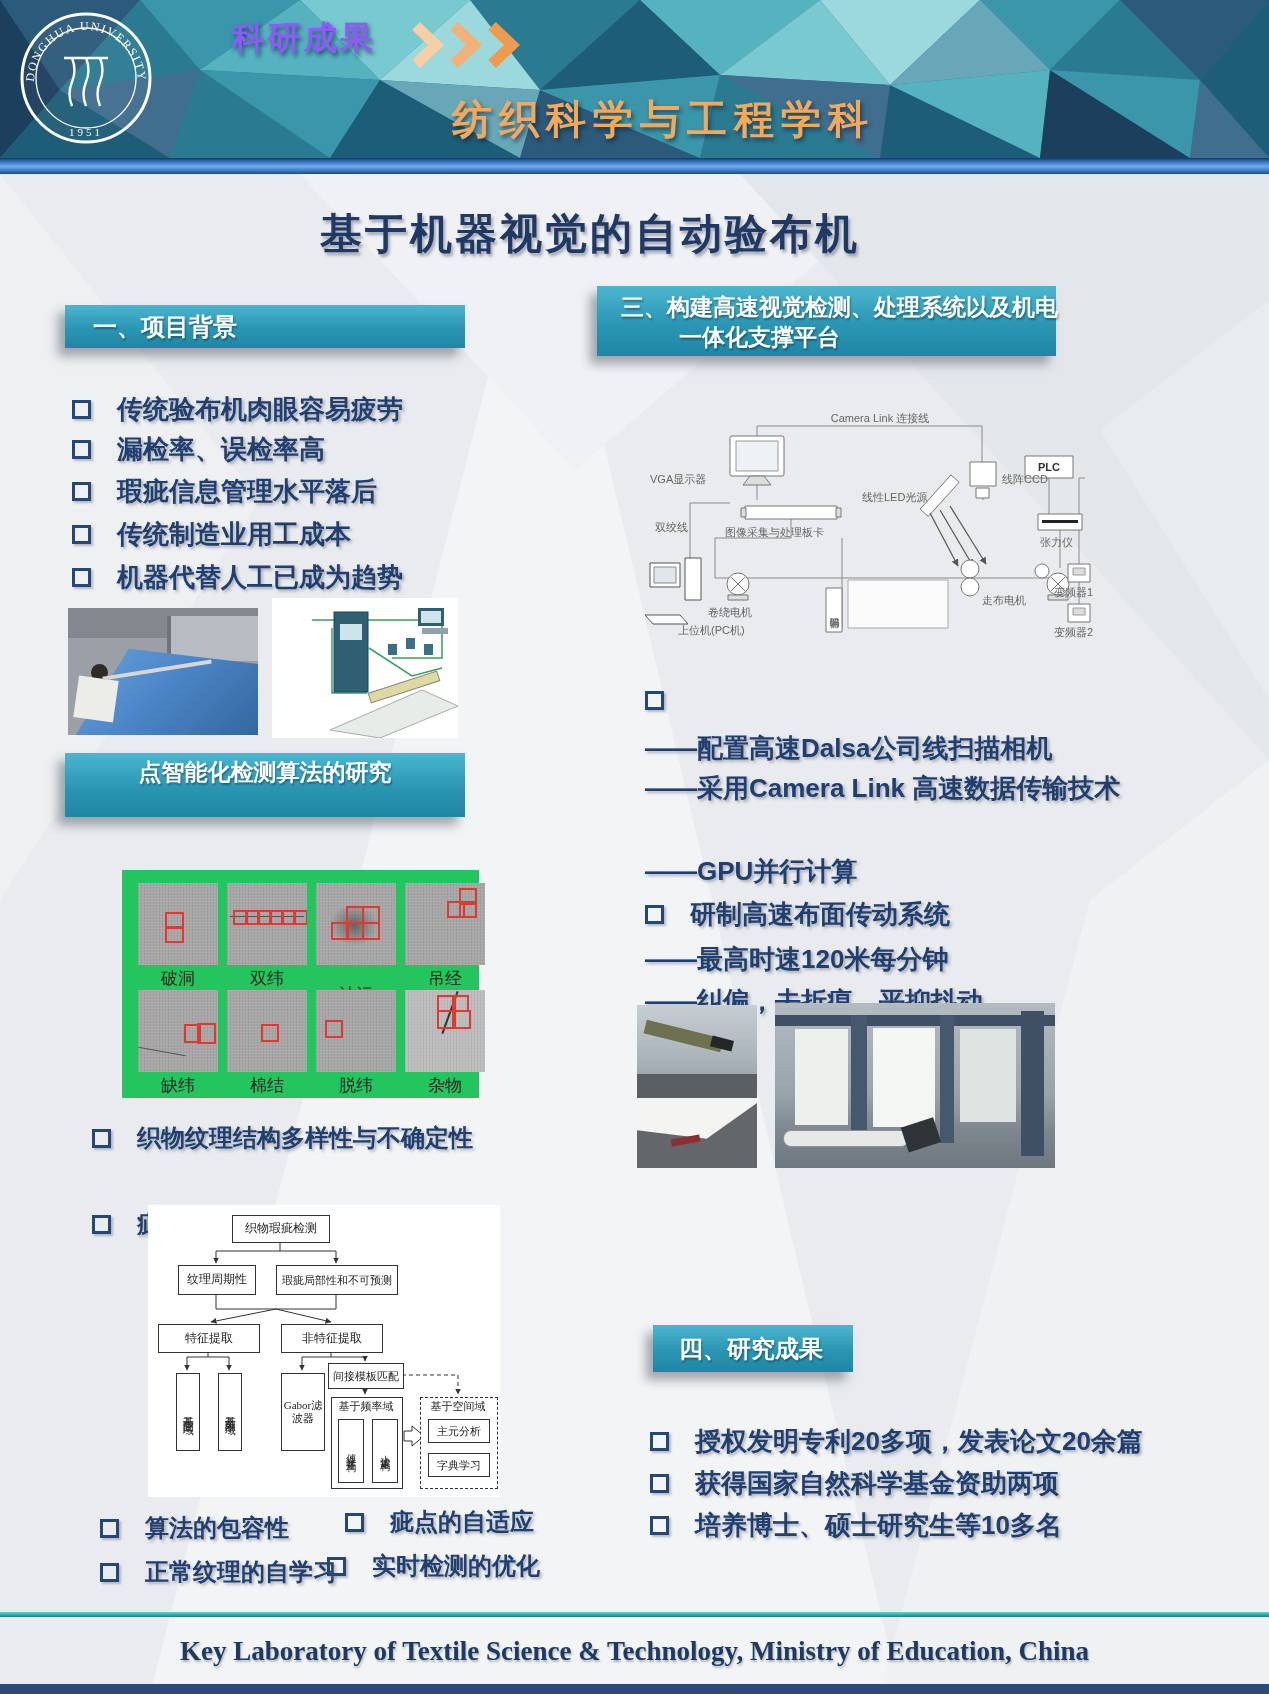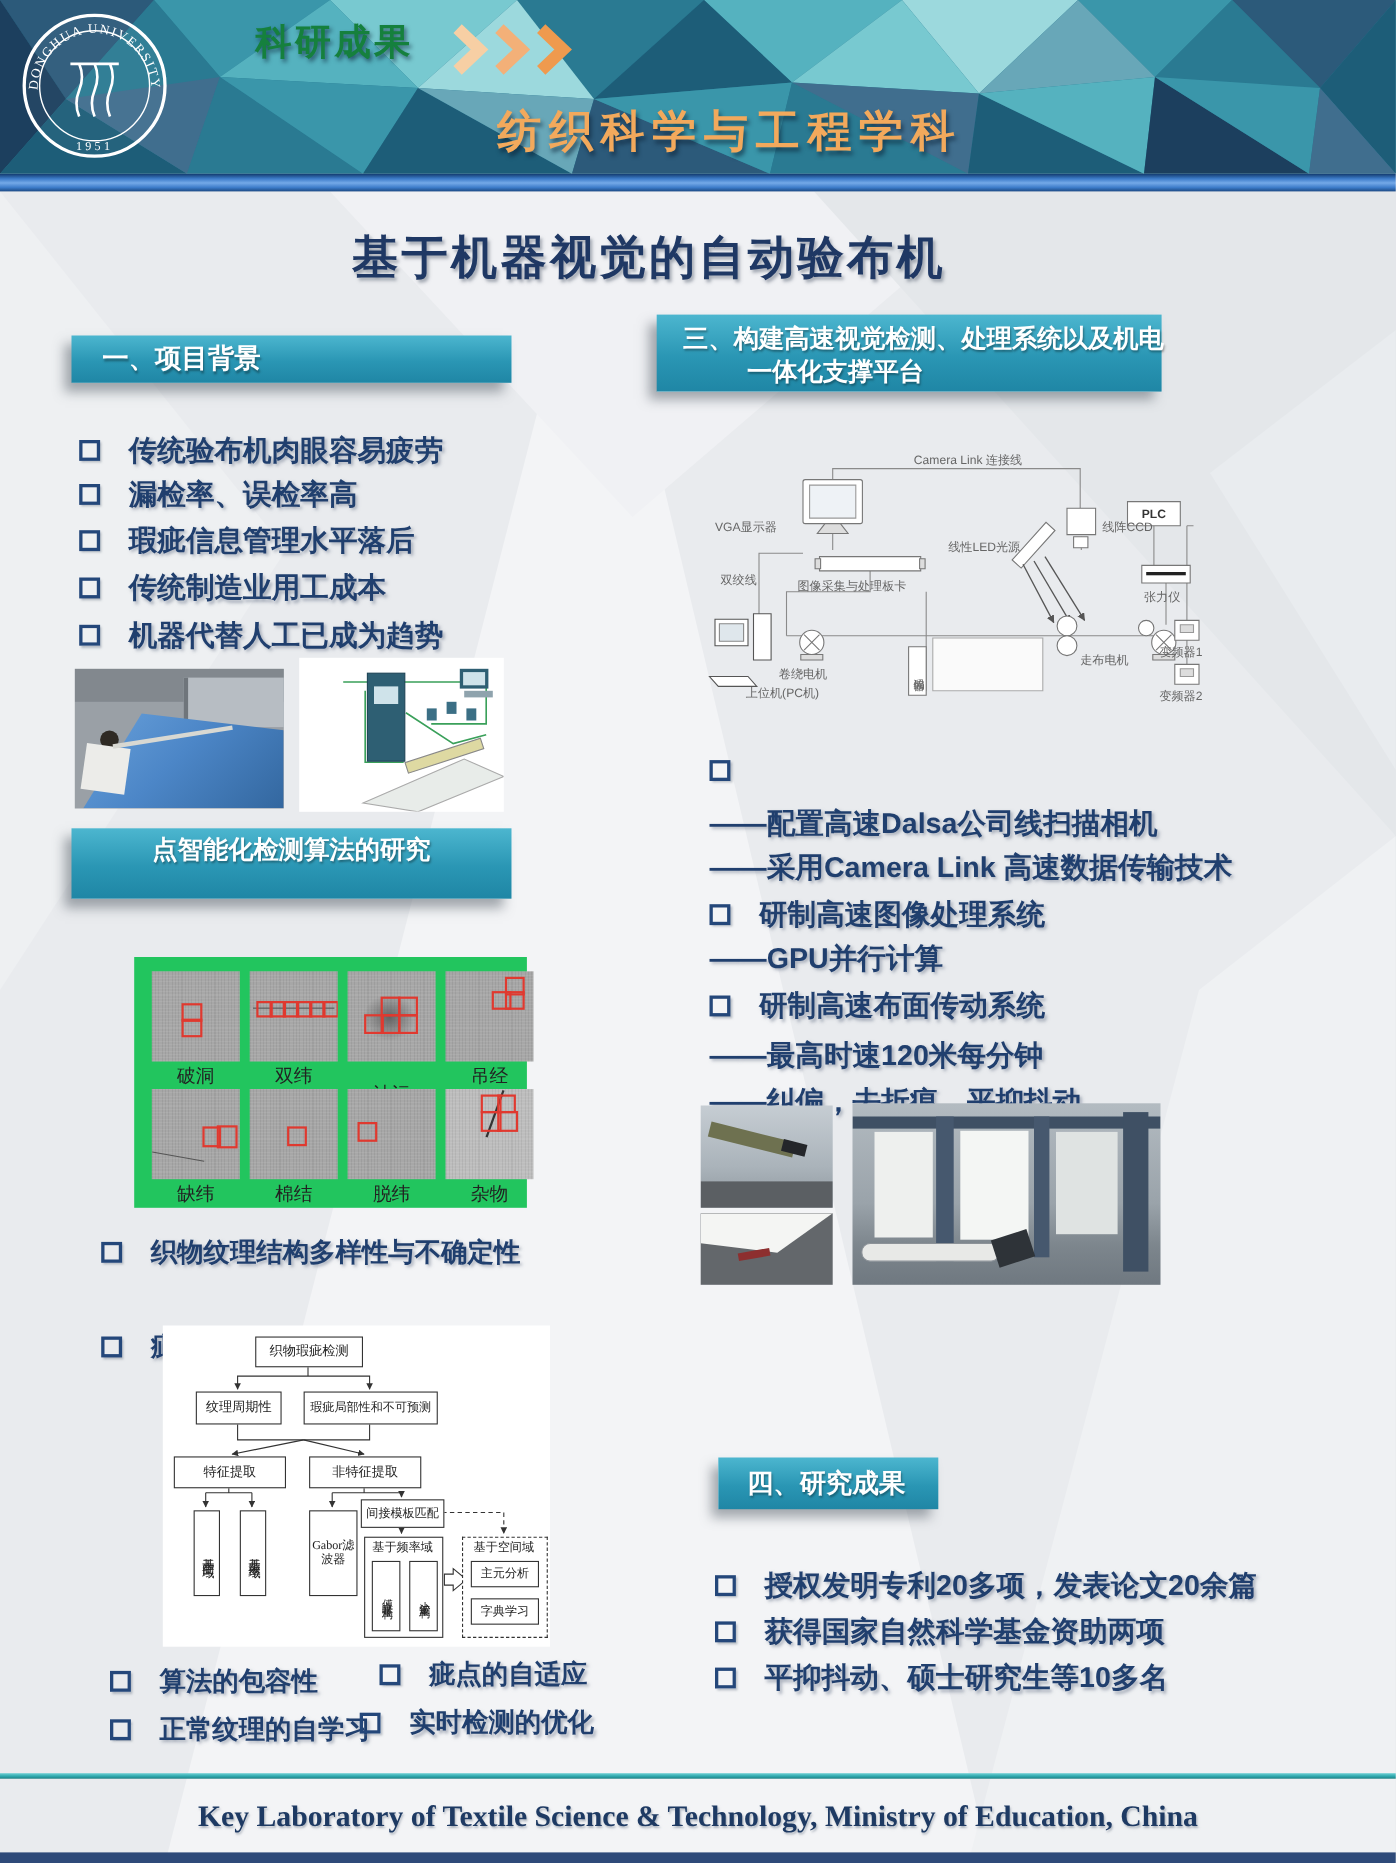--- a/index.html
+++ b/index.html
@@ -12,7 +12,7 @@
   .header-mesh{position:absolute;left:0;top:0;z-index:1;}
   .blue-band{position:absolute;left:0;top:158px;width:1269px;height:16px;z-index:2;
      background:linear-gradient(180deg,#123a6e 0%,#3d7cc9 28%,#74a9e8 52%,#3d7cc9 78%,#1c4a85 100%);}
-  .badge{position:absolute;left:232px;top:16px;z-index:3;font-size:33px;font-weight:bold;color:#15803d;
+  .badge{position:absolute;left:232px;top:16px;z-index:3;font-size:33px;font-weight:bold;color:#8b5cf6;
      letter-spacing:3px;text-shadow:2px 3px 4px rgba(10,30,50,.6);}
   .subtitle{position:absolute;left:452px;top:92px;z-index:3;font-size:40px;font-weight:bold;color:#f2a95c;
      letter-spacing:7px;text-shadow:2px 3px 4px rgba(10,30,50,.6);}

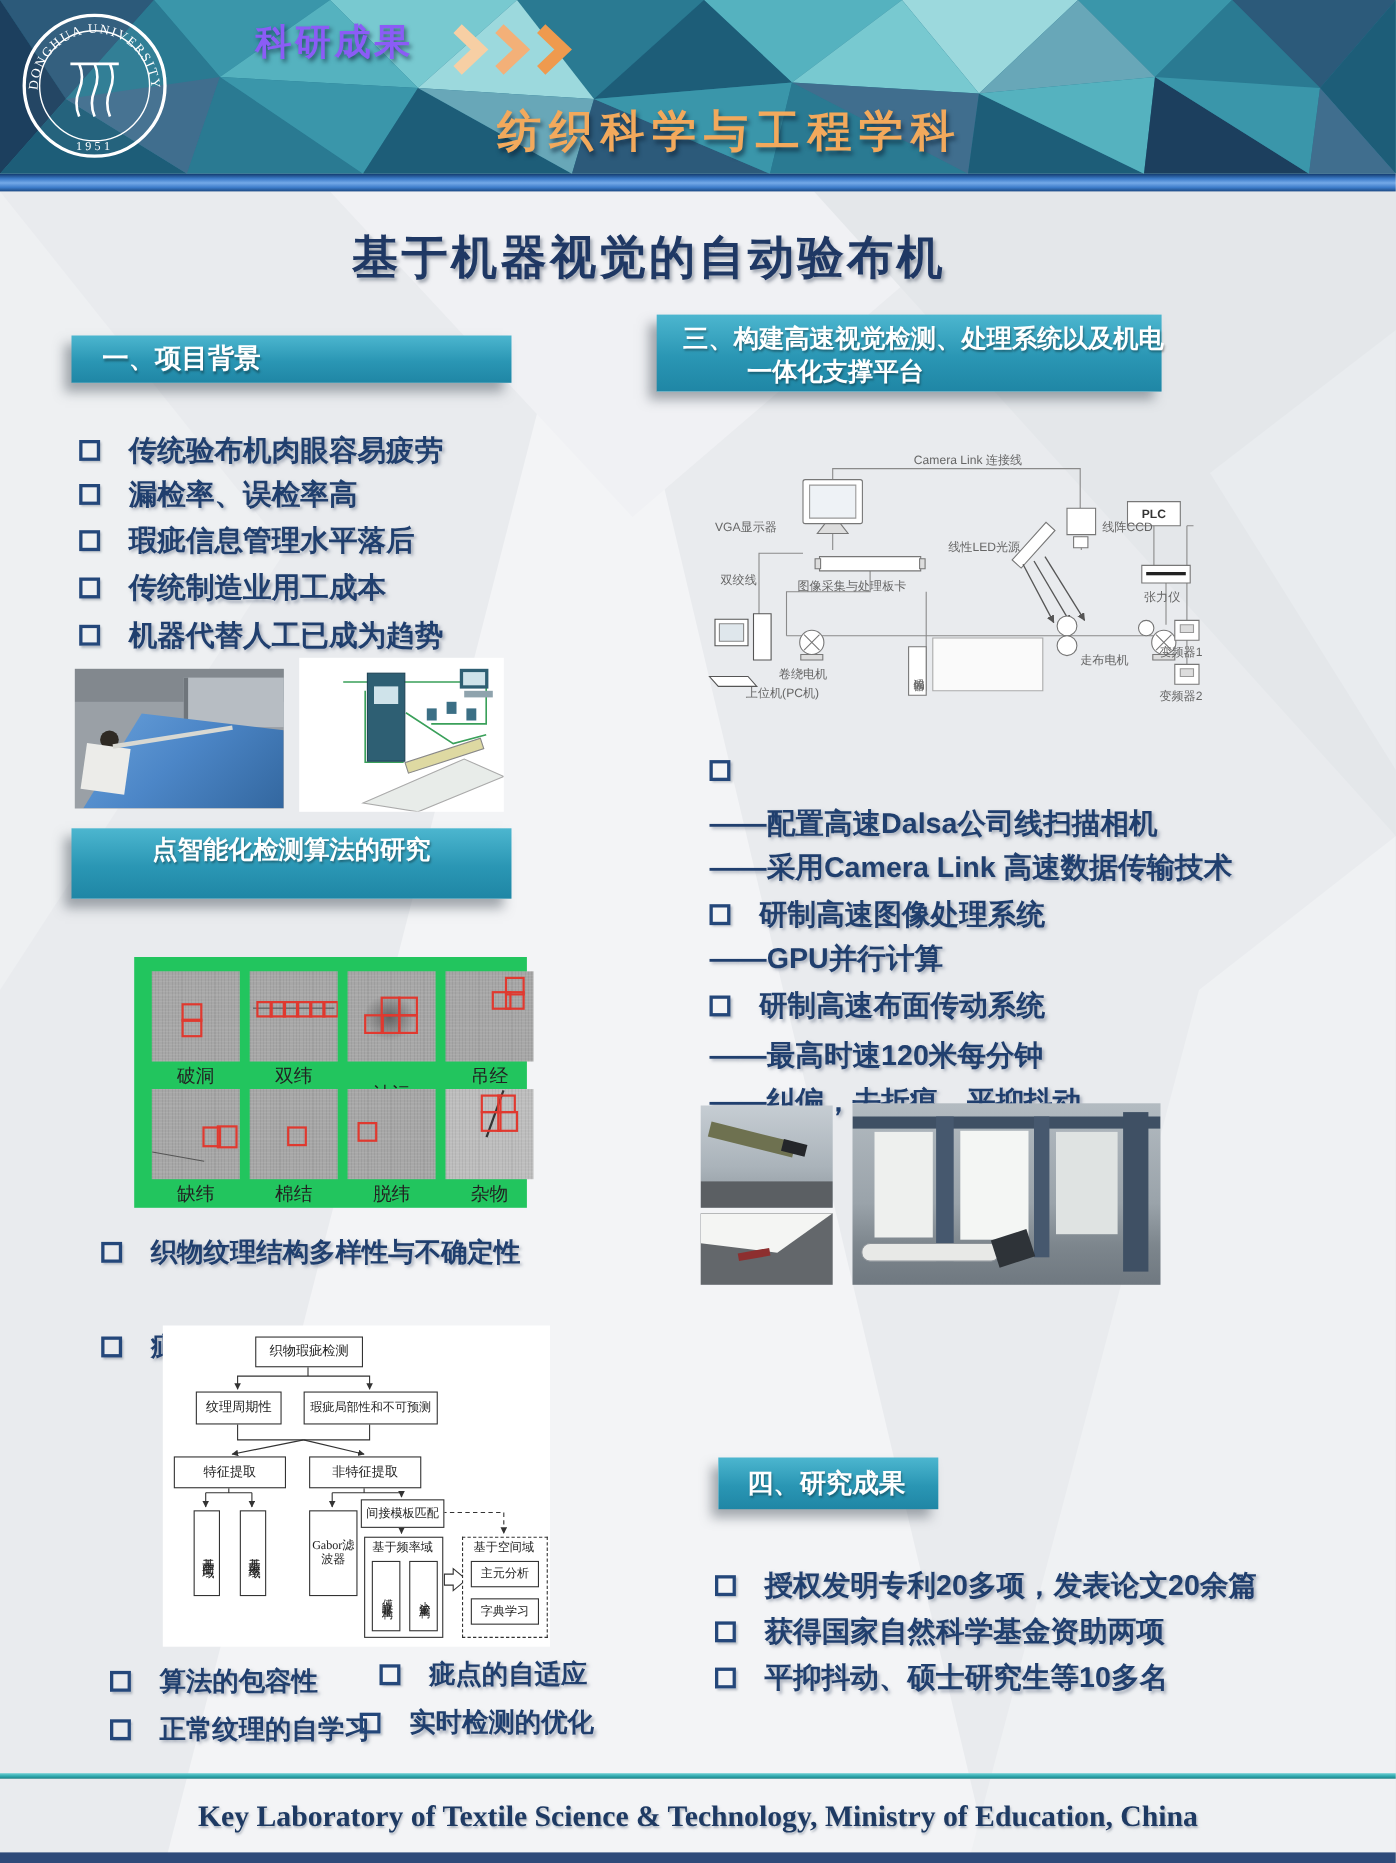--- a/index.html
+++ b/index.html
@@ -443,10 +443,6 @@
   <div class="brow dashrow" style="left:645px;top:771px;">
     <span class="btxt">——采用Camera Link 高速数据传输技术</span>
     </div>
-  <div class="brow" style="left:645px;top:814px;">
-    <span class="sq"></span>
-    <span class="btxt">研制高速图像处理系统</span>
-    </div>
   <div class="brow dashrow" style="left:645px;top:854px;">
     <span class="btxt">——GPU并行计算</span>
     </div>

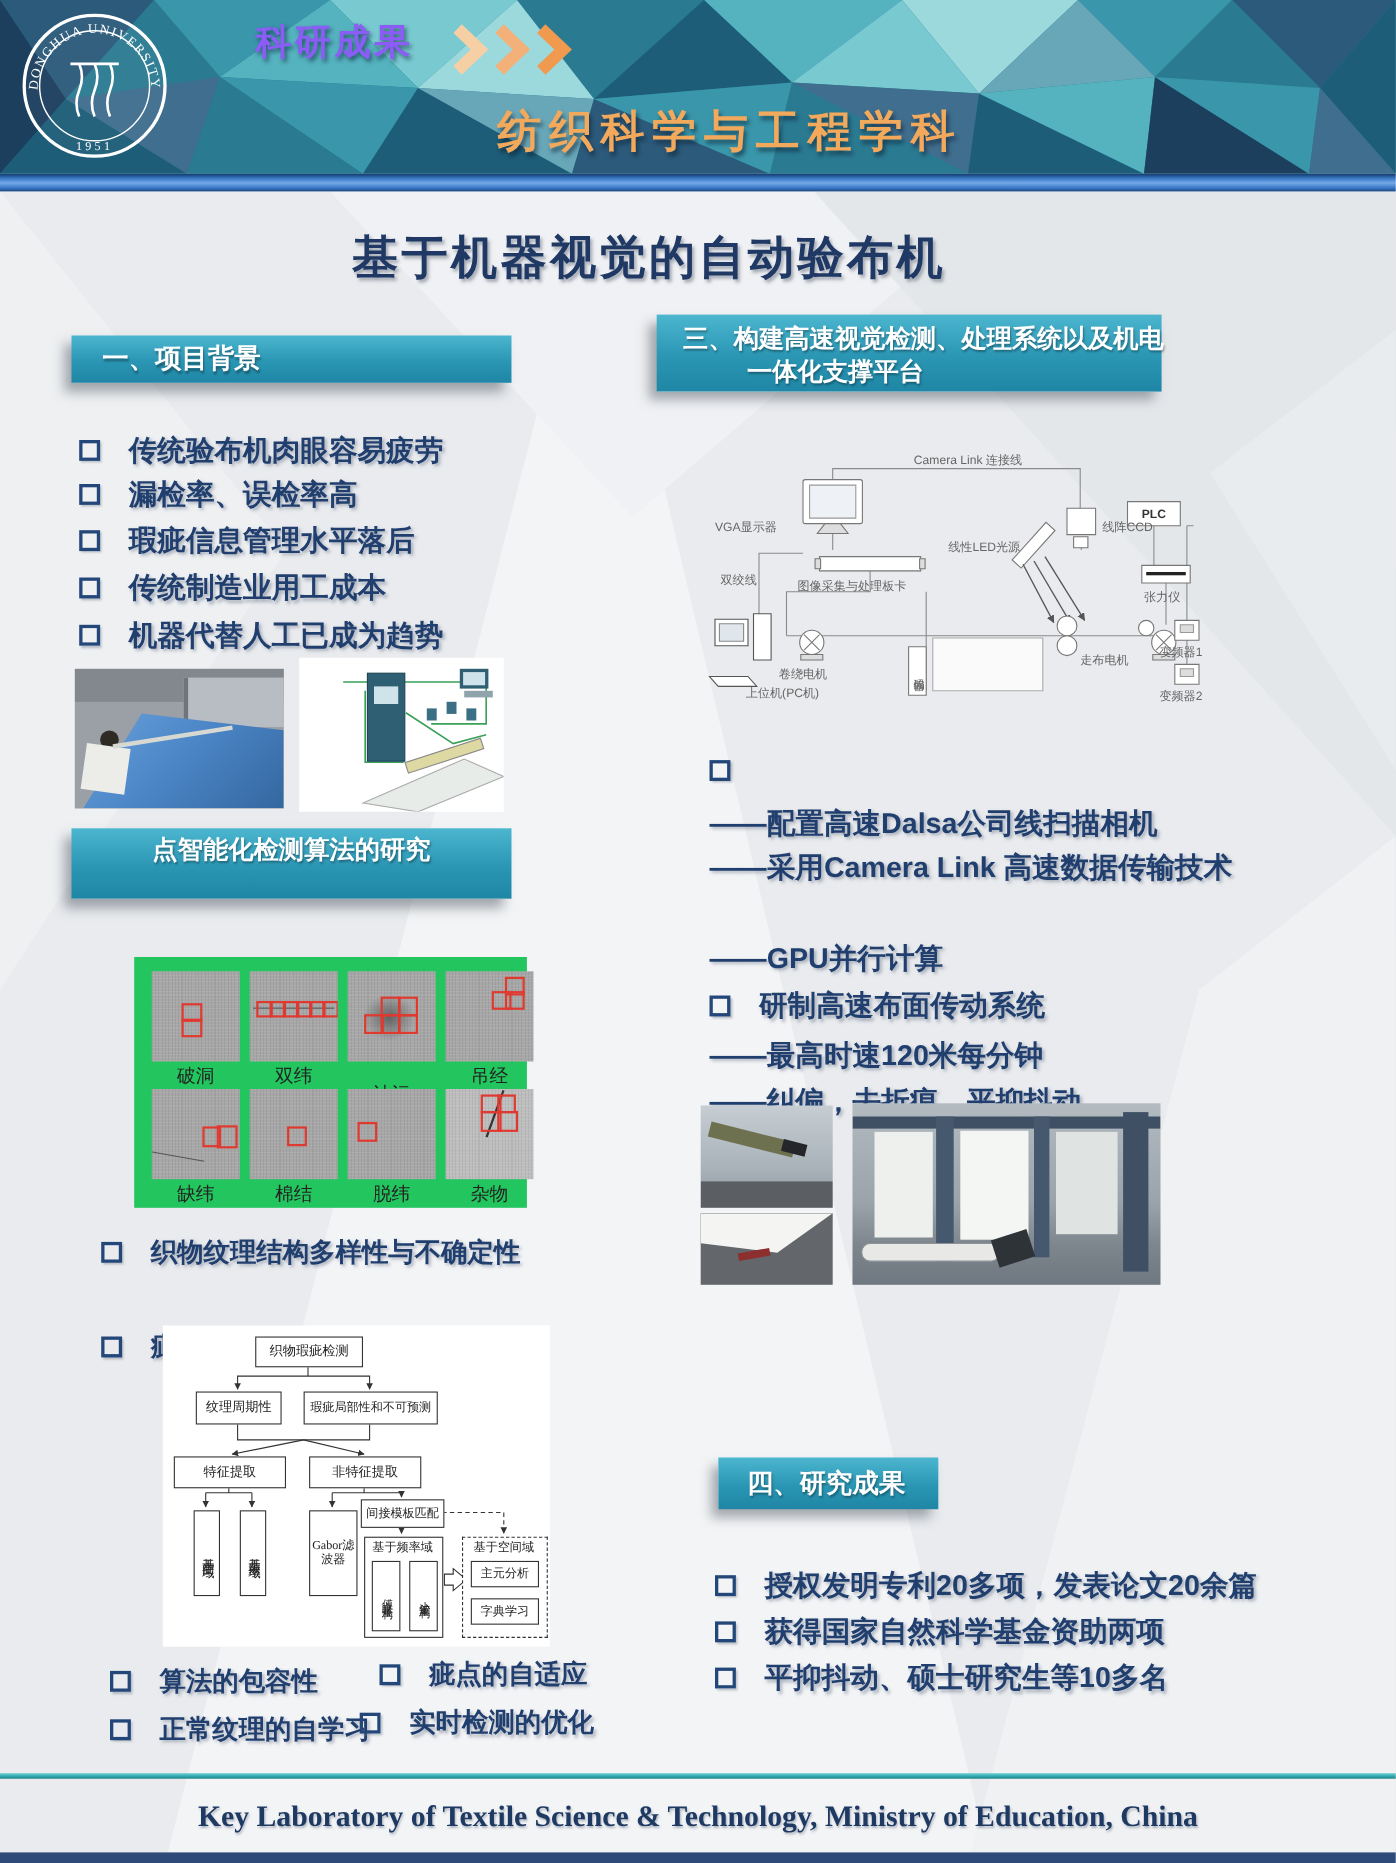--- a/index.html
+++ b/index.html
@@ -492,7 +492,7 @@
     </div>
   <div class="brow" style="left:650px;top:1508px;">
     <span class="sq"></span>
-    <span class="btxt">平抑抖动、硕士研究生等10多名</span>
+    <span class="btxt">培养博士、硕士研究生等10多名</span>
     </div>
 
   <div class="foot-line"></div>

